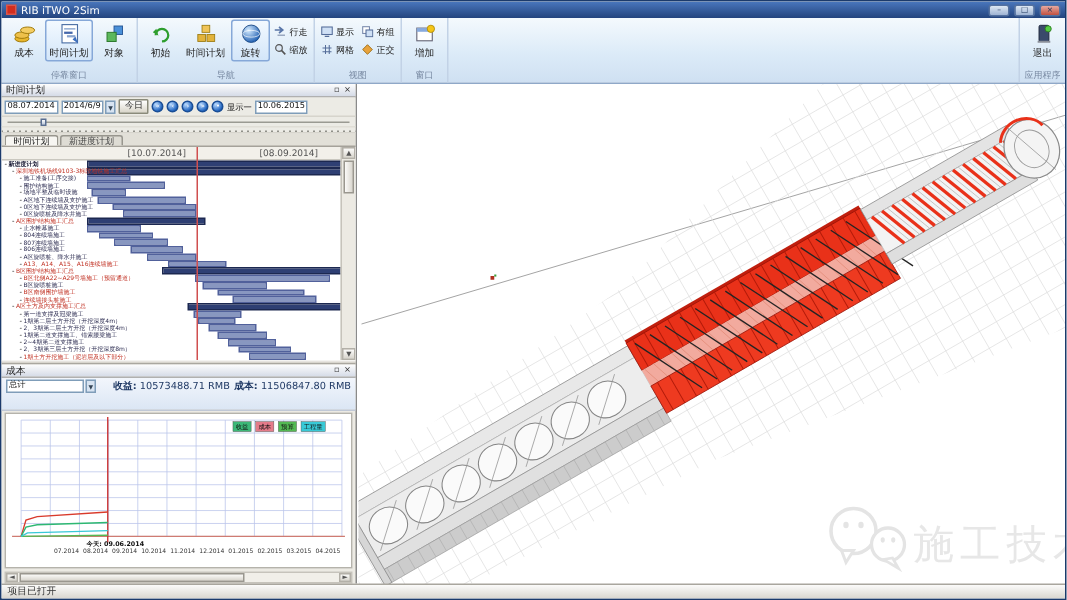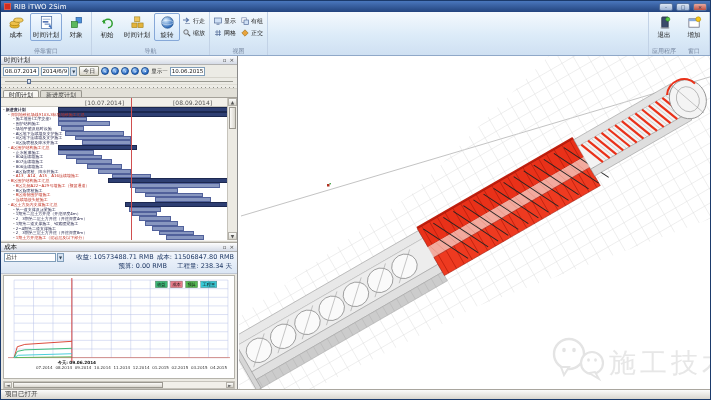--- a/index.html
+++ b/index.html
@@ -213,6 +213,20 @@
     <div class="rgroup-label">视图</div>
   </div>
 
+  <div class="rgroup">
+    <div class="rgroup-body">
+      <div class="rbtn">
+        <svg viewBox="0 0 16 16">
+            <rect x="2" y="4" width="11" height="9" fill="#fff" stroke="#667" stroke-width="0.8"></rect>
+            <rect x="2" y="4" width="11" height="2.6" fill="#88aadd"></rect>
+            <circle cx="12" cy="4.5" r="2.6" fill="#f5c518" stroke="#b08a00" stroke-width="0.6"></circle>
+          </svg>
+        <span>增加</span>
+      </div>
+    </div>
+    <div class="rgroup-label">窗口</div>
+  </div>
+
   <div class="rgroup" id="exit-group">
     <div class="rgroup-body">
       <div class="rbtn">
@@ -225,20 +239,6 @@
       </div>
     </div>
     <div class="rgroup-label">应用程序</div>
-  </div>
-
-  <div class="rgroup">
-    <div class="rgroup-body">
-      <div class="rbtn">
-        <svg viewBox="0 0 16 16">
-            <rect x="2" y="4" width="11" height="9" fill="#fff" stroke="#667" stroke-width="0.8"></rect>
-            <rect x="2" y="4" width="11" height="2.6" fill="#88aadd"></rect>
-            <circle cx="12" cy="4.5" r="2.6" fill="#f5c518" stroke="#b08a00" stroke-width="0.6"></circle>
-          </svg>
-        <span>增加</span>
-      </div>
-    </div>
-    <div class="rgroup-label">窗口</div>
   </div>
 </div>
 

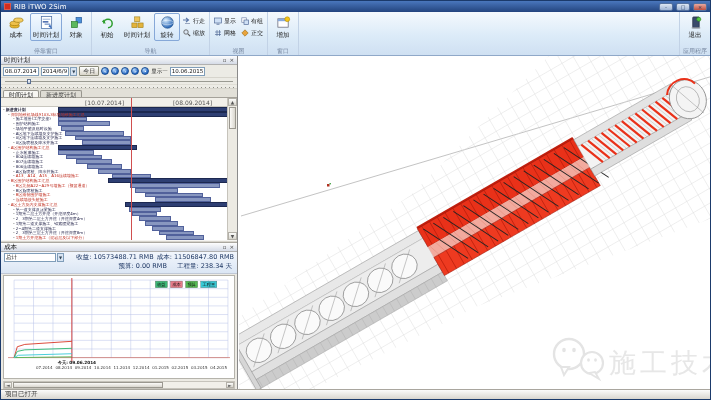--- a/index.html
+++ b/index.html
@@ -71,7 +71,7 @@
   #cost-row1{display:flex;align-items:center;gap:3px}
   #cost-row2{display:flex;justify-content:flex-end;gap:10px;padding-right:2px}
   .cost-text{font-size:6.5px;color:#1f3864;white-space:nowrap}
-  .cost-text b{font-weight:normal}
+  .cost-text b{font-weight:bold}
   #chart-wrap{position:relative;margin:1px 2px 0;background:#fff;border:1px solid #b5b3ab;height:104px;flex:none}
   #cost-chart{width:100%;height:100%;display:block}
   #hscroll{height:8px;margin:2px 2px 0;background:#f1efe9;border:1px solid #c6c3bb;display:flex;font-size:4.5px;color:#555;flex:none}

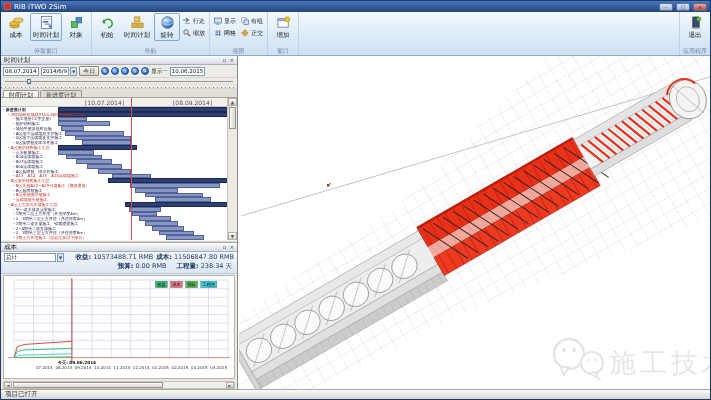--- a/index.html
+++ b/index.html
@@ -455,10 +455,6 @@
       <span class="sp" style="flex:1"></span>
       <span class="cost-text"><b>收益:</b> <span>10573488.71 RMB</span></span>
       <span class="cost-text"><b>成本:</b> <span>11506847.80 RMB</span></span>
-    </div>
-    <div id="cost-row2">
-      <span class="cost-text"><b>预算:</b> <span>0.00 RMB</span></span>
-      <span class="cost-text"><b>工程量:</b> <span>238.34 天</span></span>
     </div>
   </div>
 

